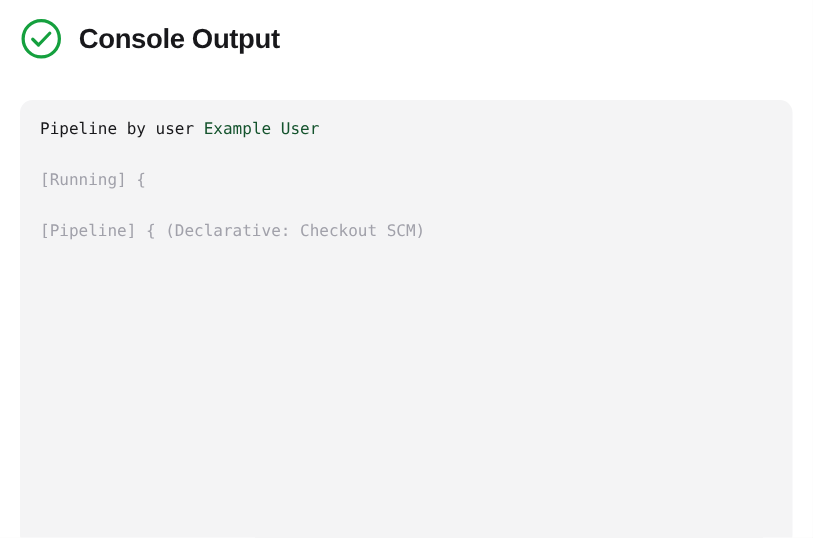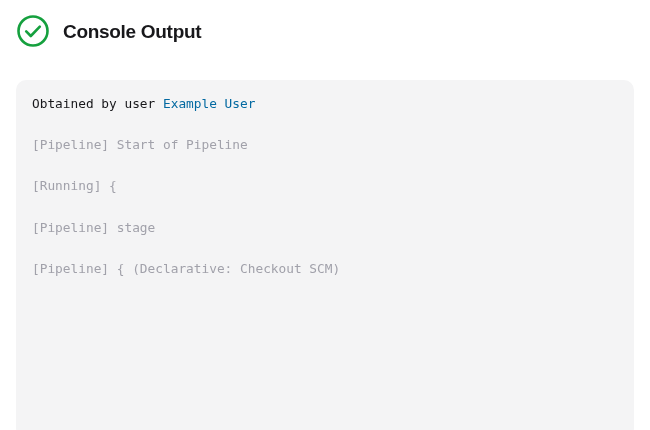--- a/index.html
+++ b/index.html
@@ -41,7 +41,7 @@
 
   .page-title {
     font-family: "Liberation Sans", sans-serif;
-    font-size: 19px;
+    font-size: 22px;
     font-weight: bold;
     color: #18181b;
     letter-spacing: -0.3px;

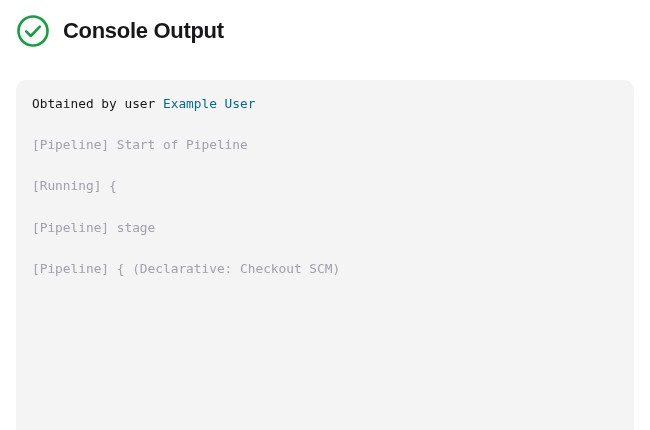--- a/index.html
+++ b/index.html
@@ -95,7 +95,7 @@
   </div>
 
   <div class="console-panel">
-    <div class="console-log" id="console-log"><span class="log-line"><span class="seg-plain">Obtained by user </span><span class="seg-link">Example User</span></span>
+    <div class="console-log" id="console-log"><span class="log-line"><span class="seg-plain">Pipeline by user </span><span class="seg-link">Example User</span></span>
 <span class="log-line"><span class="seg-muted">[Pipeline] Start of Pipeline</span></span>
 <span class="log-line"><span class="seg-muted">[Running] {</span></span>
 <span class="log-line"><span class="seg-muted">[Pipeline] stage</span></span>

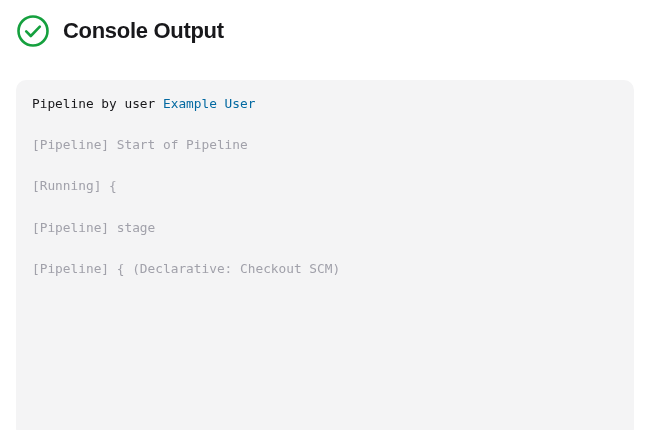--- a/index.html
+++ b/index.html
@@ -78,7 +78,7 @@
   }
 
   .seg-plain  { color: #18181b; }
-  .seg-link   { color: #0369a1; }
+  .seg-link   { color: #14532d; }
   .seg-muted  { color: #a1a1aa; }
 </style>
 </head>

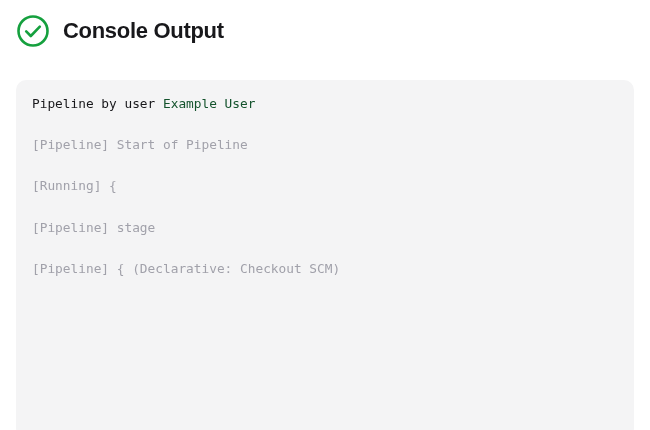--- a/index.html
+++ b/index.html
@@ -96,7 +96,6 @@
 
   <div class="console-panel">
     <div class="console-log" id="console-log"><span class="log-line"><span class="seg-plain">Pipeline by user </span><span class="seg-link">Example User</span></span>
-<span class="log-line"><span class="seg-muted">[Pipeline] Start of Pipeline</span></span>
 <span class="log-line"><span class="seg-muted">[Running] {</span></span>
 <span class="log-line"><span class="seg-muted">[Pipeline] stage</span></span>
 <span class="log-line"><span class="seg-muted">[Pipeline] { (Declarative: Checkout SCM)</span></span>

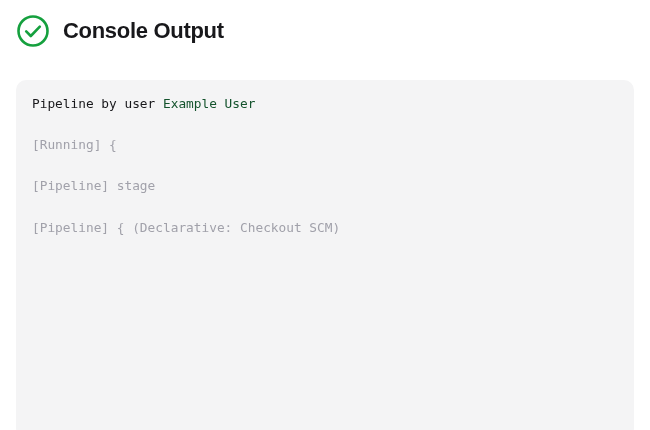--- a/index.html
+++ b/index.html
@@ -97,7 +97,6 @@
   <div class="console-panel">
     <div class="console-log" id="console-log"><span class="log-line"><span class="seg-plain">Pipeline by user </span><span class="seg-link">Example User</span></span>
 <span class="log-line"><span class="seg-muted">[Running] {</span></span>
-<span class="log-line"><span class="seg-muted">[Pipeline] stage</span></span>
 <span class="log-line"><span class="seg-muted">[Pipeline] { (Declarative: Checkout SCM)</span></span>
 
 

